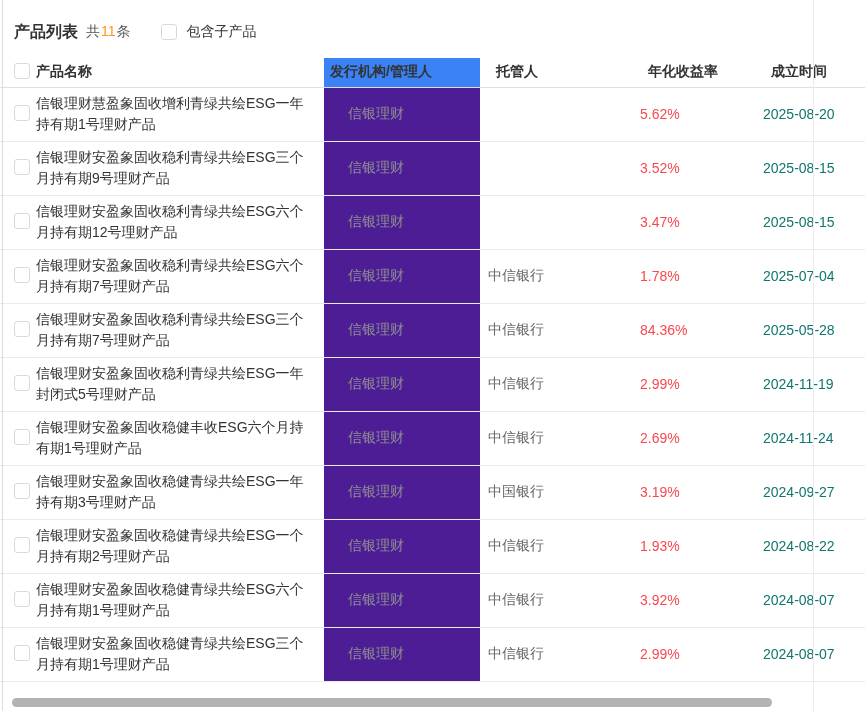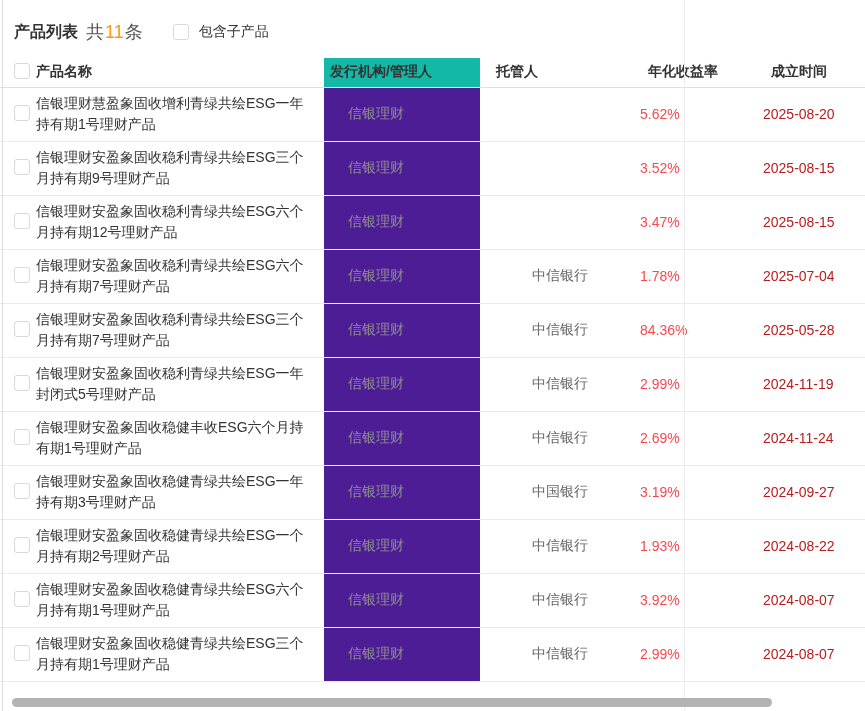--- a/index.html
+++ b/index.html
@@ -5,7 +5,7 @@
   * { margin:0; padding:0; box-sizing:border-box; }
   html,body { width:865px; height:711px; background:#fff; overflow:hidden; }
   body { font-family:"Liberation Sans","DejaVu Sans",sans-serif; font-size:14px; color:#333; }
-  .page { position:relative; width:685px; height:711px; background:#fff; }
+  .page { position:relative; width:814px; height:711px; background:#fff; }
   .edge-left { position:absolute; left:2px; top:0; bottom:0; width:1px; background:#dcdcdc; }
   .edge-right { position:absolute; right:0; top:0; bottom:0; width:1px; background:#ececec; }
 

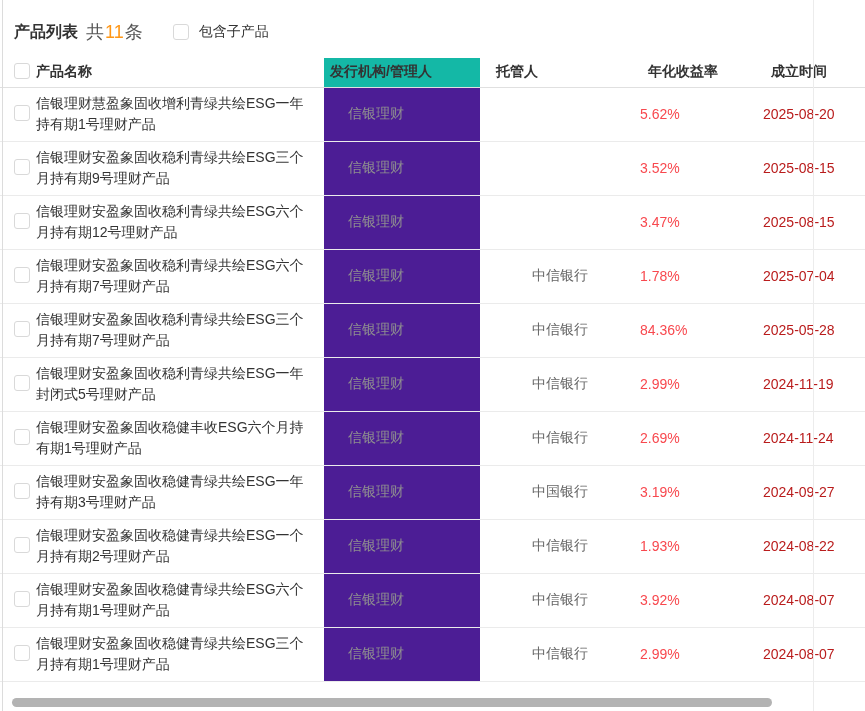--- a/index.html
+++ b/index.html
@@ -12,7 +12,7 @@
   
   .titlebar { display:flex; align-items:center; height:58px; padding:6px 0 0 14px; }
   .title { font-size:16px; font-weight:bold; color:#333; }
-  .count { margin-left:8px; font-size:18px; color:#555; }
+  .count { margin-left:8px; font-size:14px; color:#555; }
   .count .num { color:#ff9615; padding:0 1px; }
   .sub-filter { display:flex; align-items:center; margin-left:30px; cursor:pointer; }
   .cb { display:inline-block; width:16px; height:16px; background:#fff; border:1px solid #d9d9d9; border-radius:3px; flex:none; }

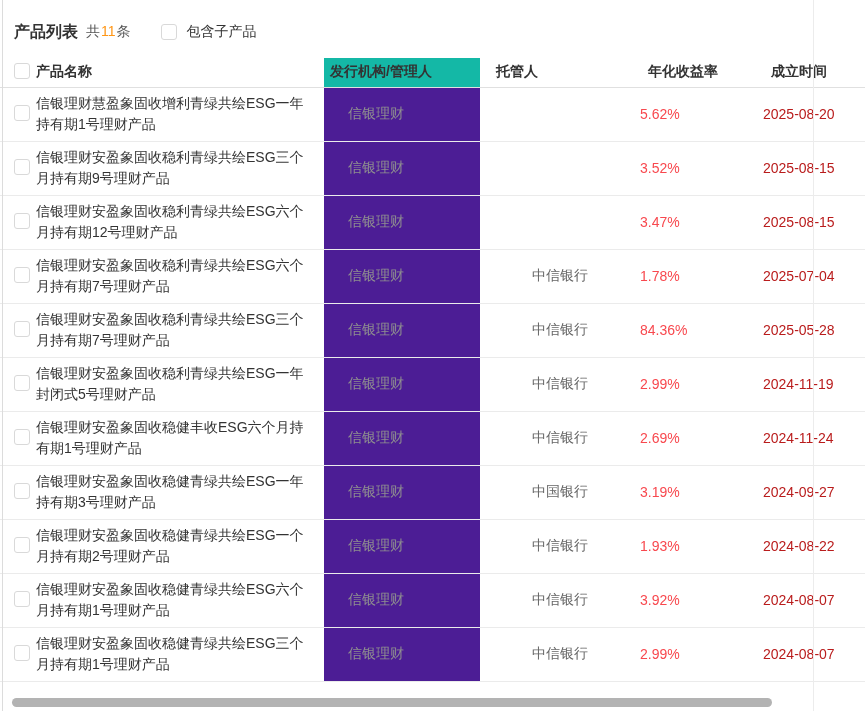--- a/index.html
+++ b/index.html
@@ -31,7 +31,7 @@
              border-bottom:1px solid #e0e0e0; vertical-align:middle; padding:0 8px 0 0; }
   thead th.th-check { padding-left:14px; }
   thead th.th-name { padding-left:0; }
-  thead th.th-issuer { background:#14b8a6; padding-left:6px; }
+  thead th.th-issuer { background:#3b82f6; padding-left:6px; }
   thead th.th-cust, thead th.th-yield, thead th.th-date { padding-left:16px; }
 
   tbody td { height:54px; border-bottom:1px solid #ebebeb; vertical-align:middle; font-size:14px; }

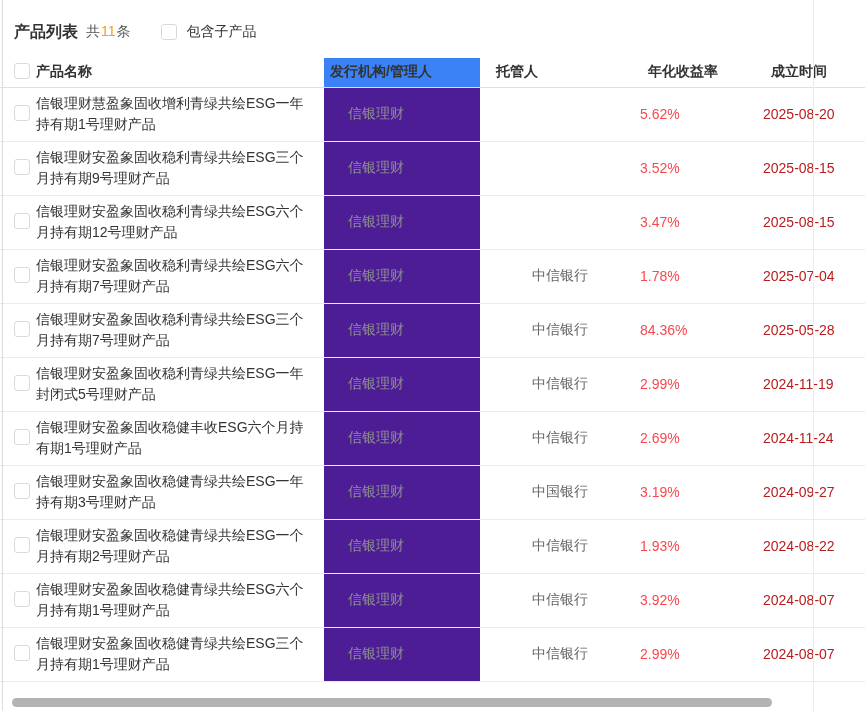--- a/index.html
+++ b/index.html
@@ -40,7 +40,7 @@
   td.td-issuer { background:#4c1d95; color:#8f8f8f; padding-left:24px; }
   td.td-cust { color:#666; padding-left:8px;text-align:center; }
   td.td-yield { color:#f8484e; padding-left:8px; }
-  td.td-date { color:#b91c1c; padding-left:8px; }
+  td.td-date { color:#0f766e; padding-left:8px; }
 
   
   .hscroll-track { position:absolute; left:0; right:0; top:697px; height:11px; }

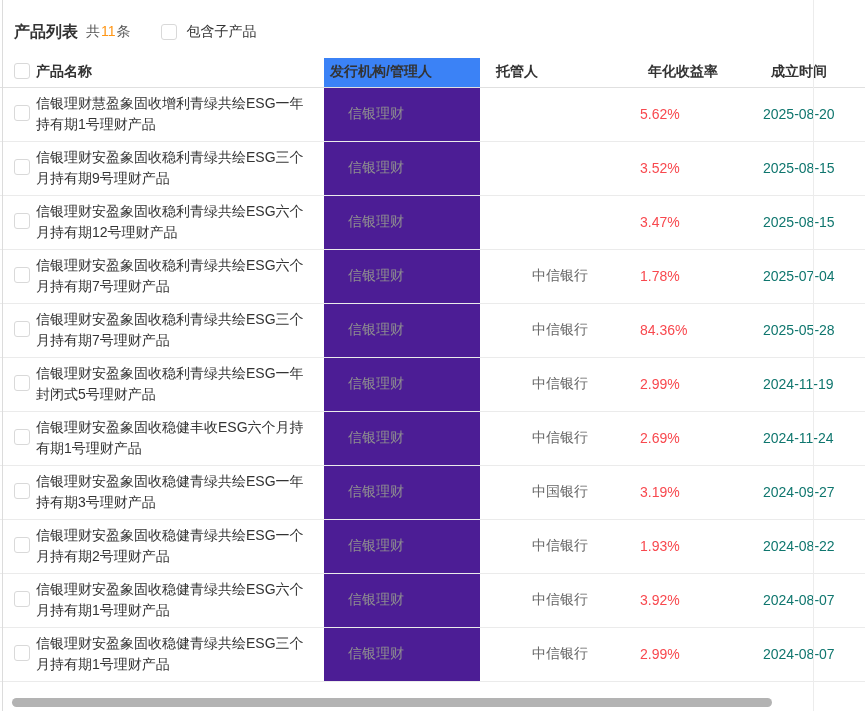--- a/index.html
+++ b/index.html
@@ -38,7 +38,7 @@
   td.td-check { padding-left:14px; }
   td.td-name { color:#333; line-height:21px; padding-right:10px; }
   td.td-issuer { background:#4c1d95; color:#8f8f8f; padding-left:24px; }
-  td.td-cust { color:#666; padding-left:8px;text-align:center; }
+  td.td-cust { color:#666; padding-left:8px; }
   td.td-yield { color:#f8484e; padding-left:8px; }
   td.td-date { color:#0f766e; padding-left:8px; }
 

